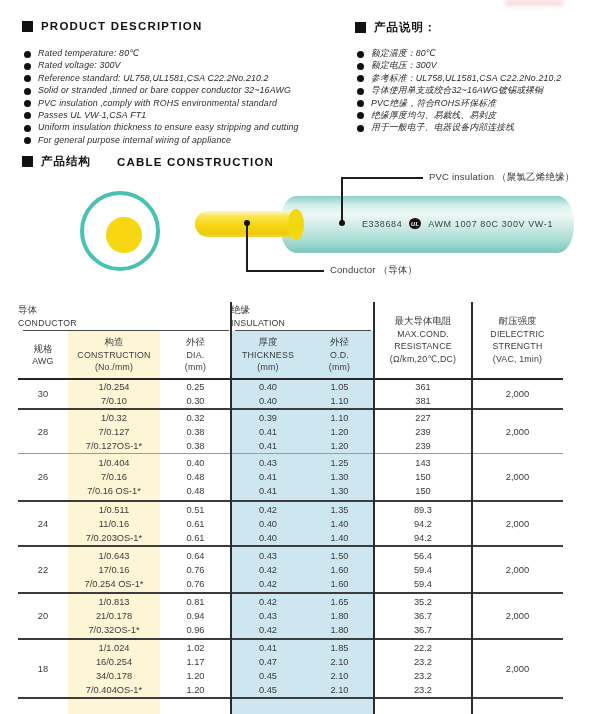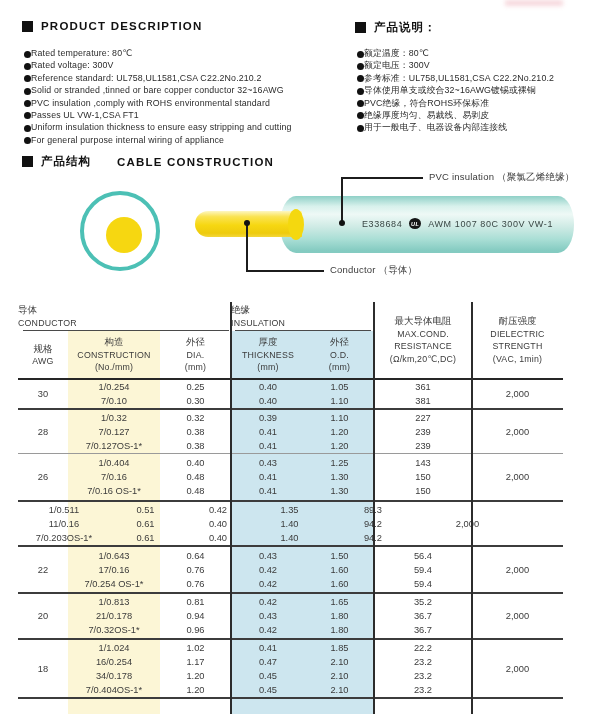--- a/index.html
+++ b/index.html
@@ -12,7 +12,7 @@
   .sec-title-cn{font-size:11.5px;font-weight:bold;letter-spacing:1px;color:#111;white-space:nowrap;}
   
   .blist{position:absolute;margin:0;padding:0;list-style:none;}
-  .blist li{display:flex;align-items:flex-start;margin:0 0 3.6px 0;}
+  .blist li{display:flex;align-items:flex-start;gap:7px;margin:0 0 3.6px 0;font-style:italic;}
   .blt{width:7px;height:7px;border-radius:50%;background:#111;flex:0 0 auto;margin-top:1.5px;}
   .btxt{font-size:8.8px;letter-spacing:0.15px;color:#2b2b2b;line-height:8.8px;white-space:nowrap;}
   

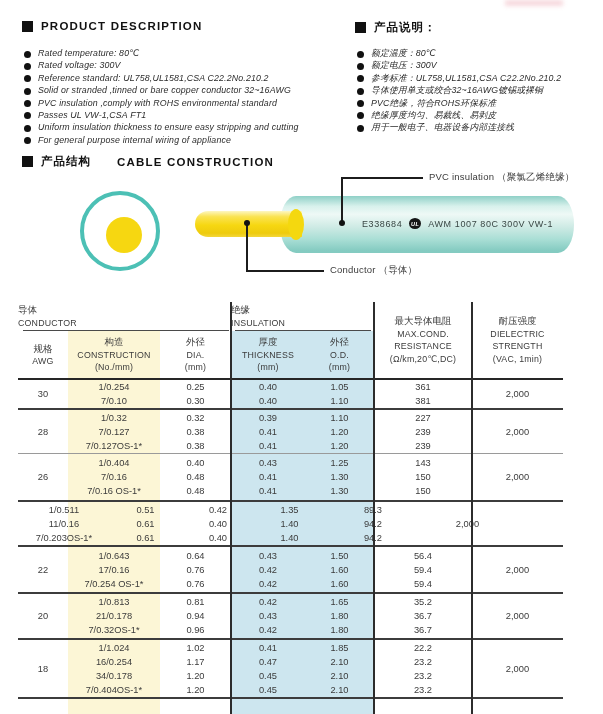--- a/index.html
+++ b/index.html
@@ -311,6 +311,9 @@
           </div>
         </div>
         <div class="trow" style="height: 43px; border-bottom: 2px solid rgb(60, 60, 60);">
+          <div class="cell c-awg">
+            <div>24</div>
+          </div>
           <div class="cell c-con">
             <div>1/0.511</div>
             <div>11/0.16</div>

